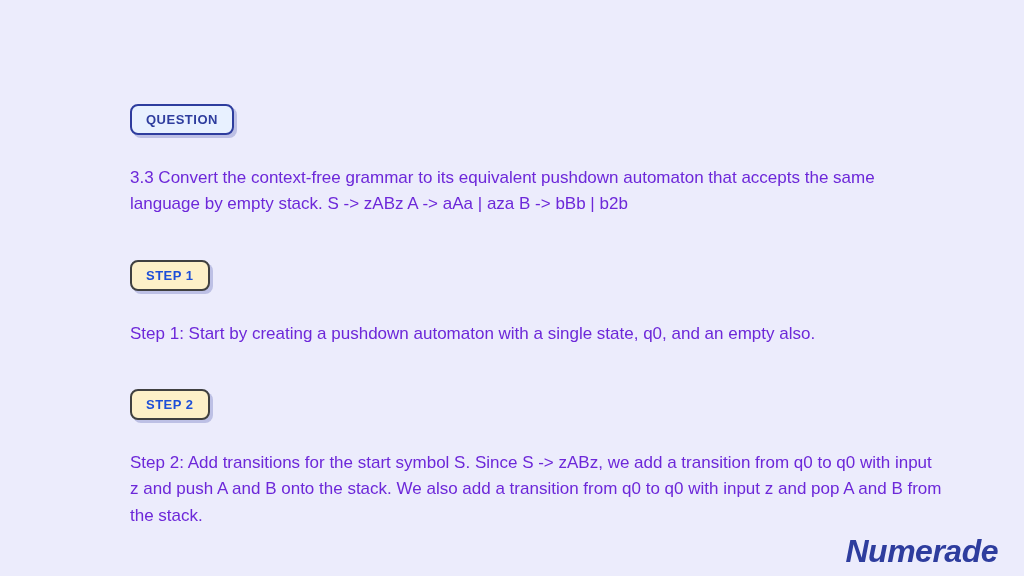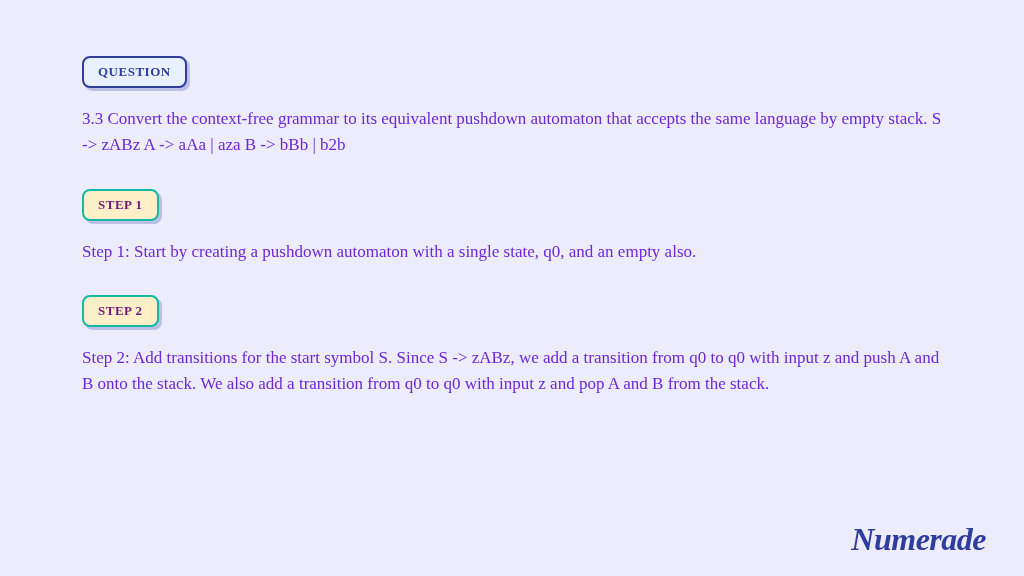--- a/index.html
+++ b/index.html
@@ -3,10 +3,9 @@
 <meta charset="utf-8">
 <style>
   * {
-    margin: 0;
+    margin: 12px;
     padding: 0;
     box-sizing: border-box;
-    font-family: Liberation Serif, serif;
   }
   body {
     width: 1024px;

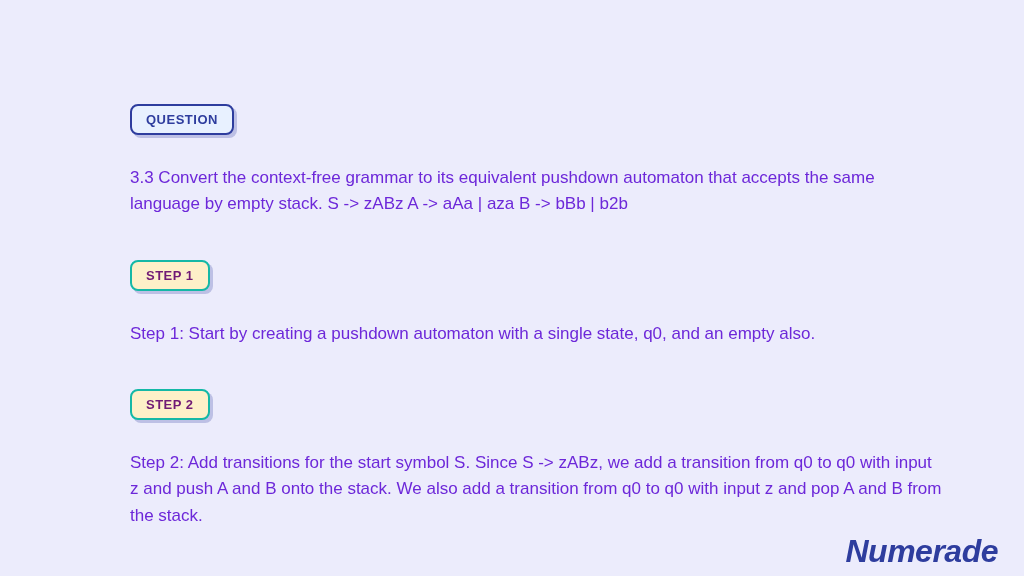--- a/index.html
+++ b/index.html
@@ -33,8 +33,8 @@
   }
   .badge-step {
     background: #FDF0C8;
-    border: 2px solid #14b8a6;
-    color: #701a75;
+    border: 2px solid #404040;
+    color: #1d4ed8;
     box-shadow: 3px 3px 0 rgba(46,61,158,0.25);
   }
   .content-text {

